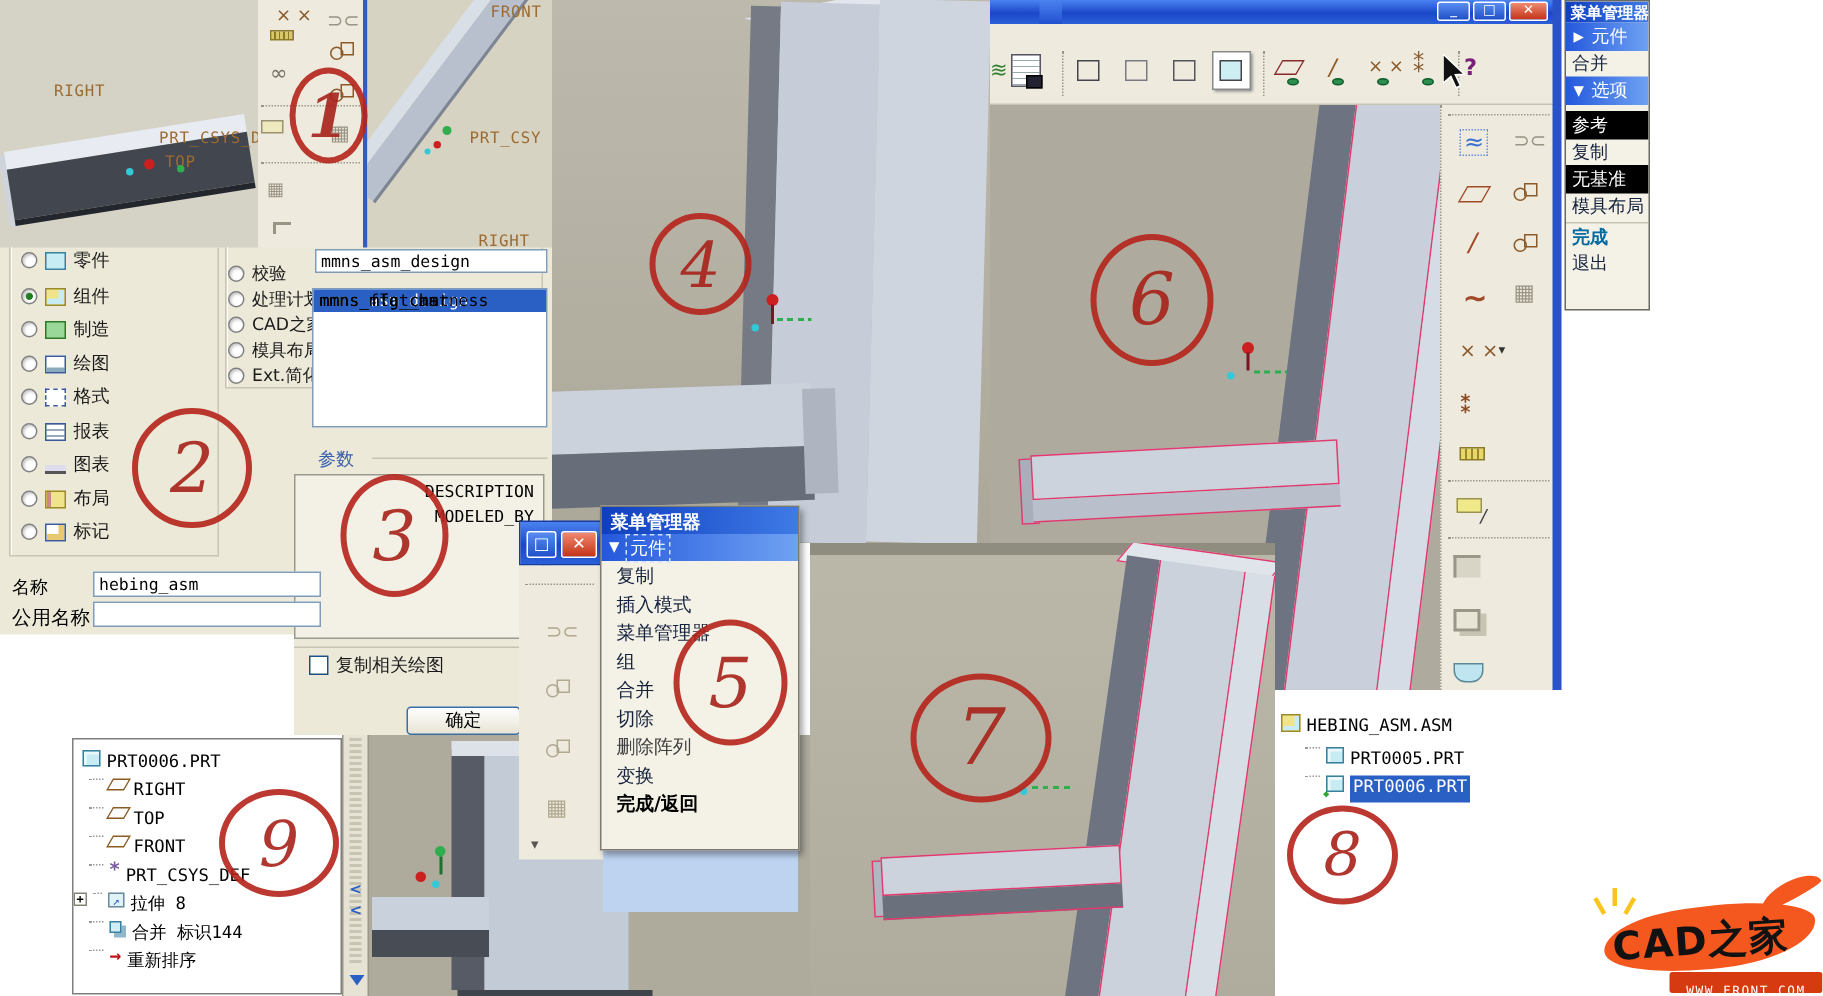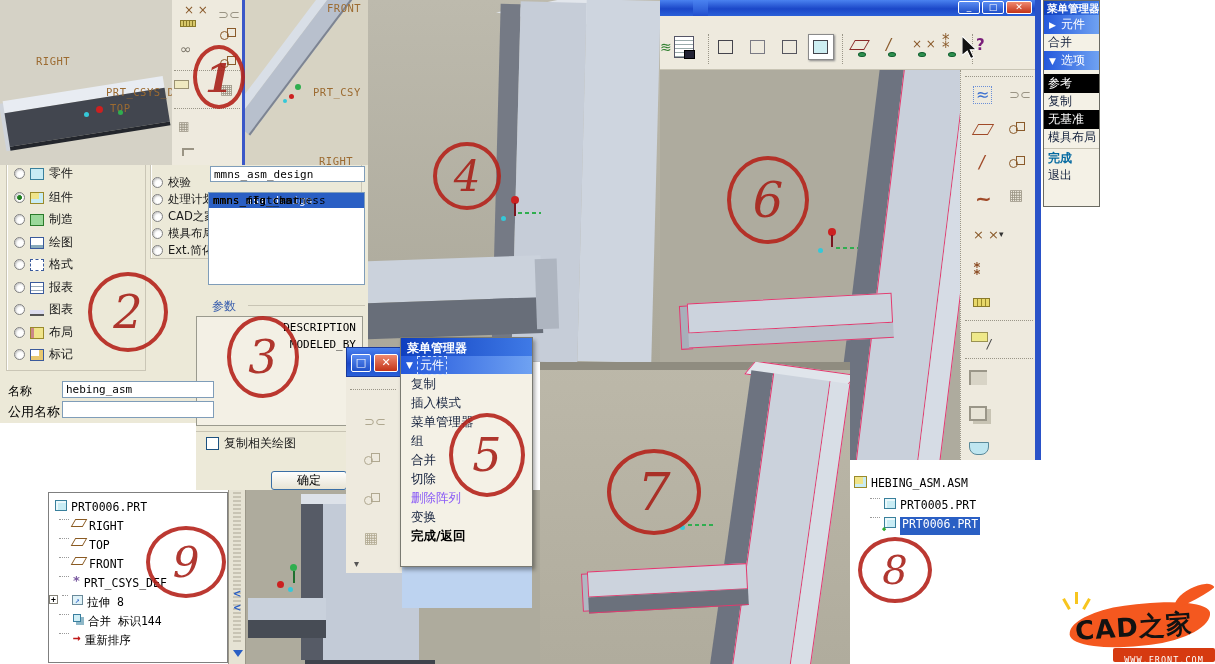--- a/index.html
+++ b/index.html
@@ -32,7 +32,7 @@
   .msec{display:flex;align-items:center;gap:5px;padding-left:5px;background:linear-gradient(90deg,#2458dc,#6fa2f2);color:#fff;font-size:12px;height:18px}
   .msec .tri{font-size:9px}
   .pitem{height:19px;line-height:19px;padding-left:10px;font-size:12.5px;color:#14213d;white-space:nowrap}
-  .pitem.dis{color:#8b5cf6}
+  .pitem.dis{color:#404040}
   .pitem.em{font-weight:bold;color:#000}
   .sitem{height:17px;line-height:17px;padding-left:4px;font-size:12px;color:#14213d;white-space:nowrap;overflow:hidden}
   .sitem.inv{background:#000;color:#fff;height:19px;line-height:19px}

